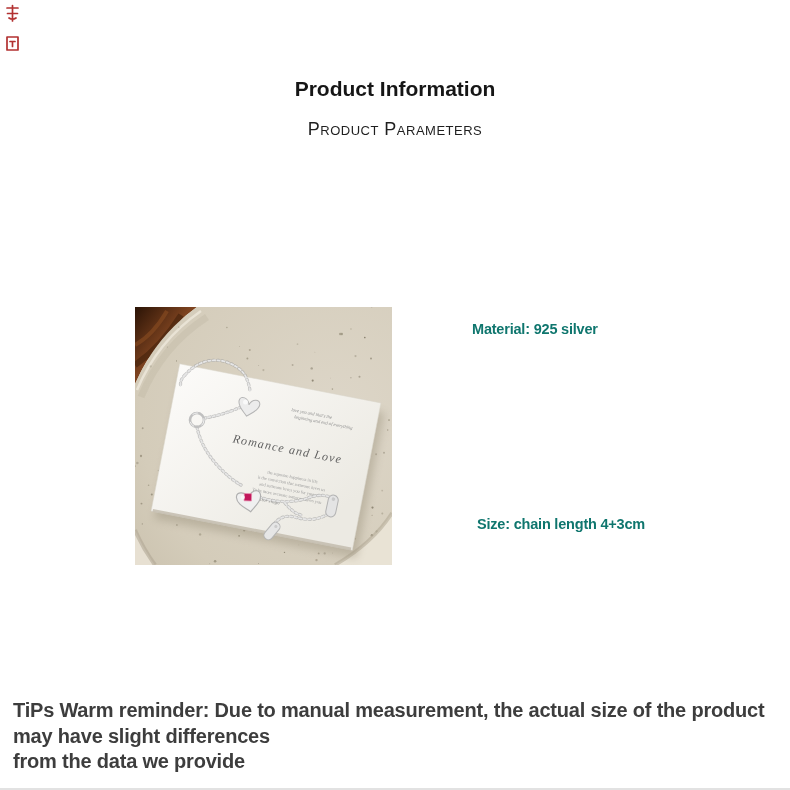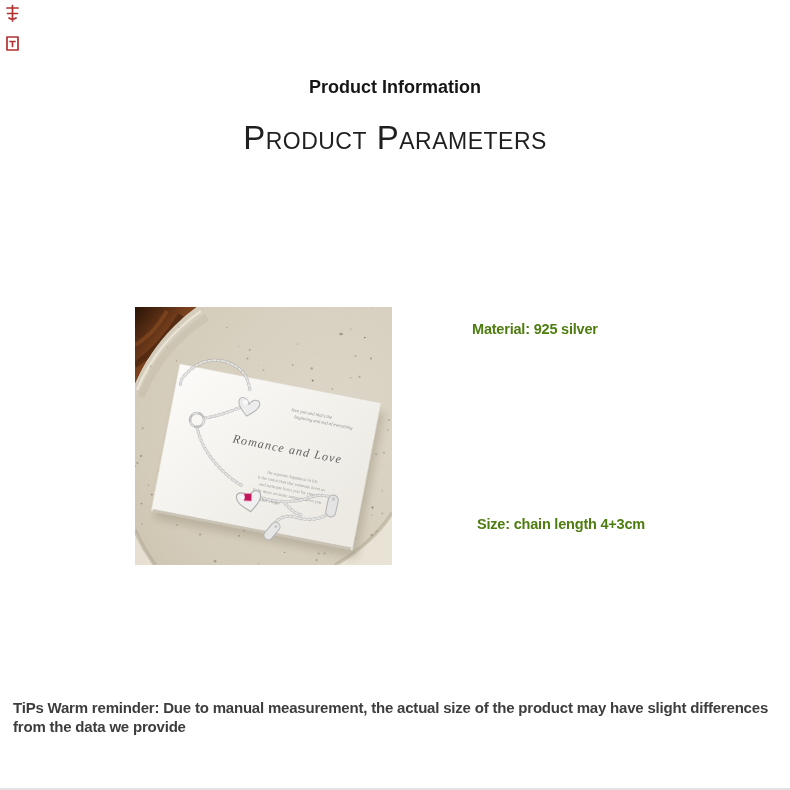--- a/index.html
+++ b/index.html
@@ -7,7 +7,7 @@
         font-family:"Liberation Sans",sans-serif;color:#141414;}
   .wm{position:absolute;left:5px;top:4px;}
   .title{position:absolute;top:77px;left:0;width:790px;text-align:center;
-         font-size:18px;font-weight:700;color:#161616;}
+         font-size:21px;font-weight:700;color:#161616;}
   .subtitle{position:absolute;top:119px;left:0;width:790px;text-align:center;
             font-size:33px;font-weight:400;color:#1f1f1f;
             font-variant:small-caps;letter-spacing:0.5px;}

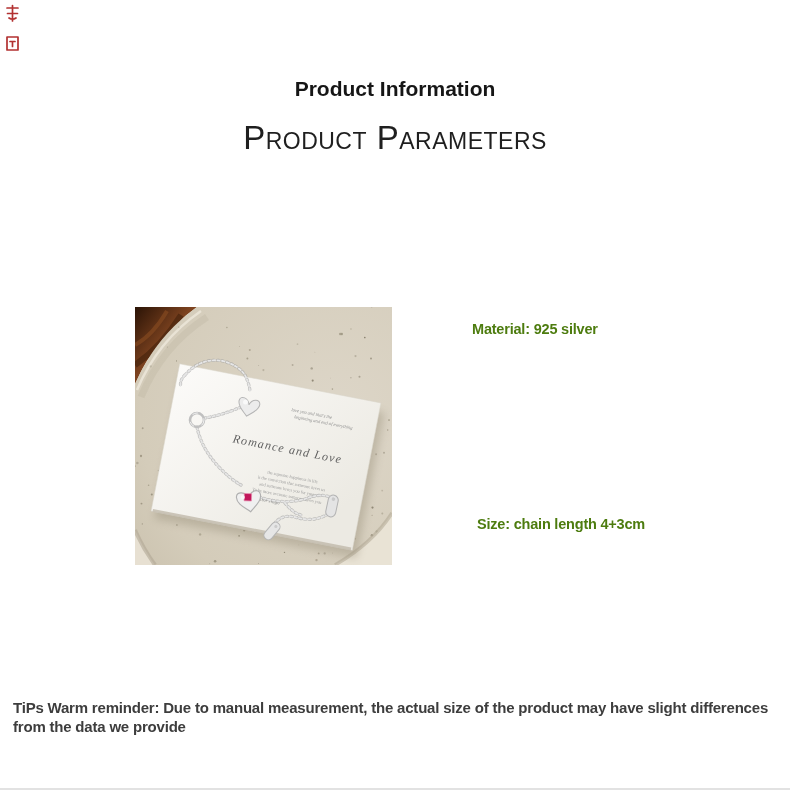--- a/index.html
+++ b/index.html
@@ -9,7 +9,7 @@
   .title{position:absolute;top:77px;left:0;width:790px;text-align:center;
          font-size:21px;font-weight:700;color:#161616;}
   .subtitle{position:absolute;top:119px;left:0;width:790px;text-align:center;
-            font-size:33px;font-weight:400;color:#1f1f1f;
+            font-size:18px;font-weight:400;color:#1f1f1f;
             font-variant:small-caps;letter-spacing:0.5px;}
   .photo{position:absolute;left:135px;top:307px;width:257px;height:258px;}
   .spec{position:absolute;font-size:14.5px;font-weight:700;color:#4d7c0f;letter-spacing:-0.2px;white-space:nowrap;}

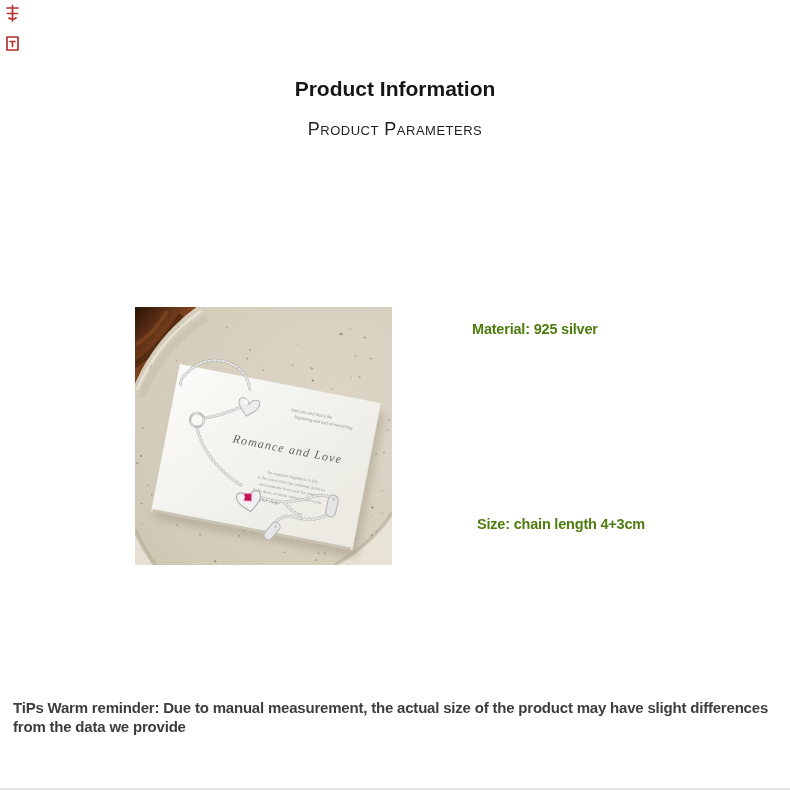--- a/index.html
+++ b/index.html
@@ -12,7 +12,7 @@
             font-size:18px;font-weight:400;color:#1f1f1f;
             font-variant:small-caps;letter-spacing:0.5px;}
   .photo{position:absolute;left:135px;top:307px;width:257px;height:258px;}
-  .spec{position:absolute;font-size:14.5px;font-weight:700;color:#4d7c0f;letter-spacing:-0.2px;white-space:nowrap;}
+  .spec{position:absolute;font-size:14.5px;font-weight:700;color:#0f766e;letter-spacing:-0.2px;white-space:nowrap;}
   .spec-material{left:472px;top:321px;}
   .spec-weight{left:448px;top:420px;}
   .spec-size{left:477px;top:516px;}

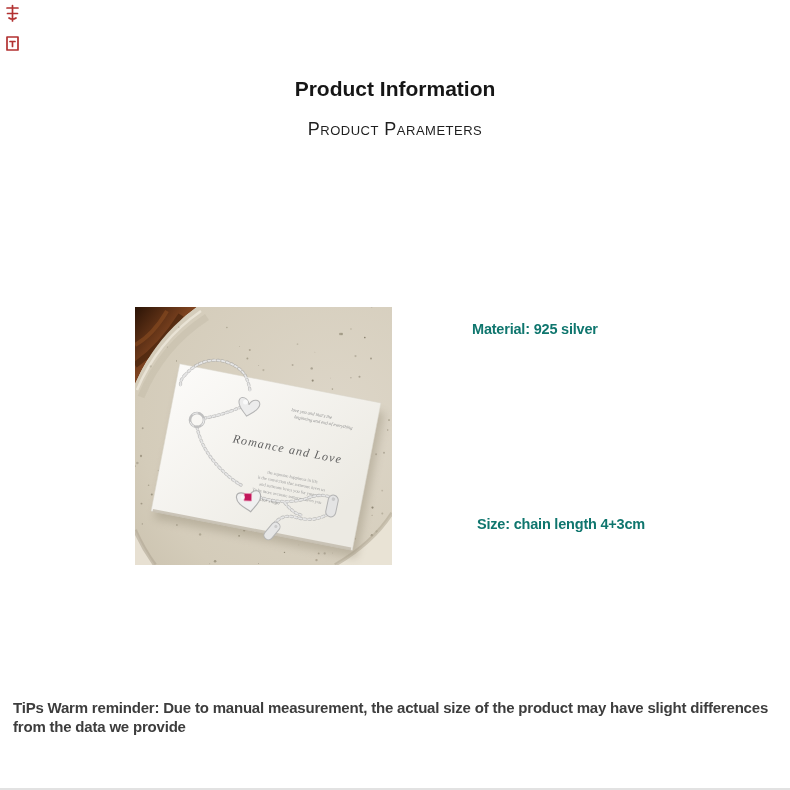--- a/index.html
+++ b/index.html
@@ -17,7 +17,7 @@
   .spec-weight{left:448px;top:420px;}
   .spec-size{left:477px;top:516px;}
   .footer{position:absolute;left:13px;top:698px;width:772px;
-          font-size:15px;font-weight:700;color:#3d3d3d;line-height:1.28;
+          font-size:20px;font-weight:700;color:#3d3d3d;line-height:1.28;
           letter-spacing:-0.2px;white-space:pre-line;}
   .bottom-line{position:absolute;left:0;right:0;bottom:0;height:2px;background:#e2e2e2;}
 </style>

